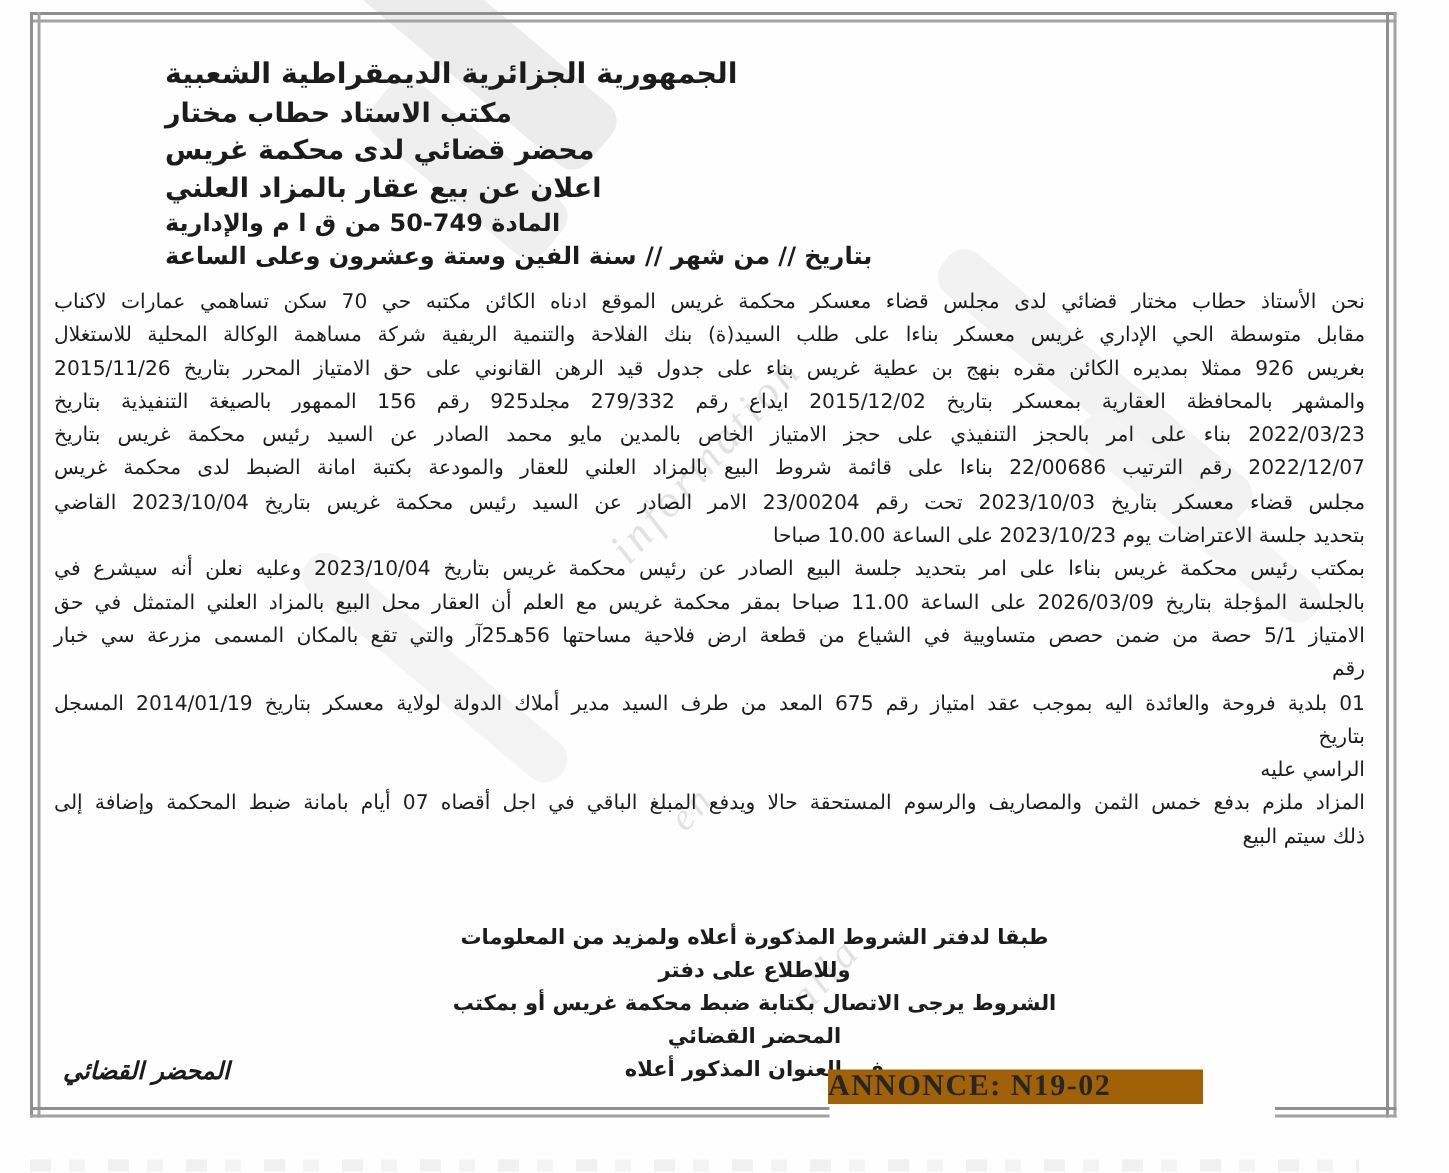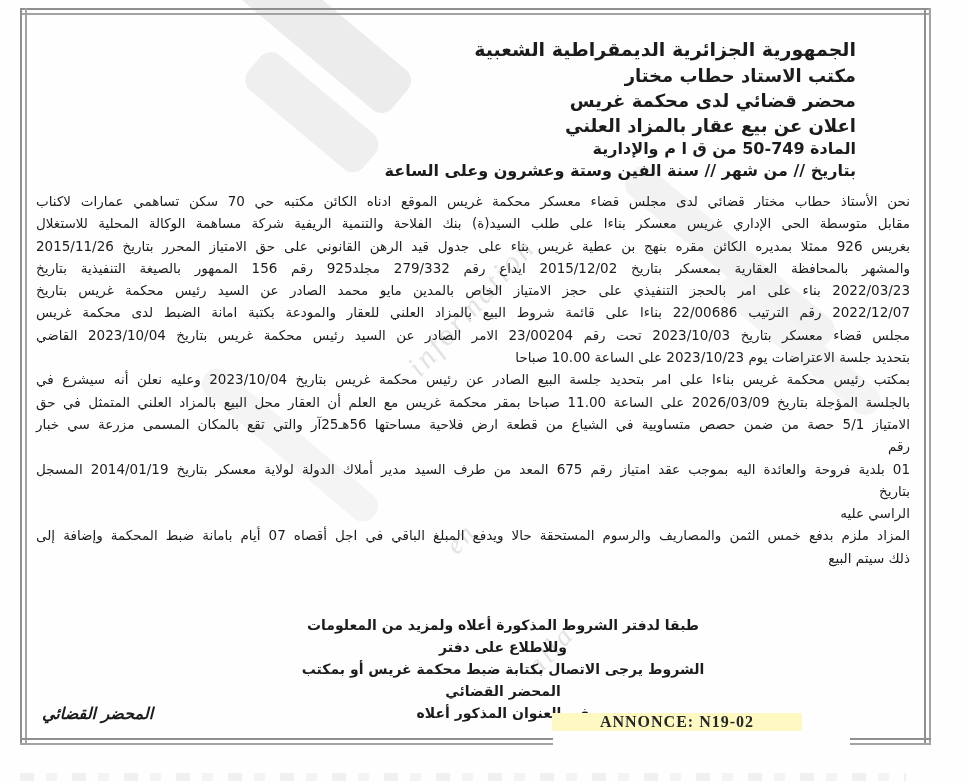--- a/index.html
+++ b/index.html
@@ -17,7 +17,7 @@
   .wm-bar{position:absolute;background:#ececec;border-radius:14px;}
   .wm-text{position:absolute;color:#e2e2e2;font-family:"Liberation Serif",serif;font-style:italic;letter-spacing:3px;white-space:nowrap;}
   
-  .header{position:absolute;top:40px;left:110px;right:110px;text-align:right;direction:rtl;font-weight:700;}
+  .header{position:absolute;top:40px;left:110px;right:110px;text-align:left;direction:rtl;font-weight:700;}
   .h-line{line-height:1.0;}
   .h1{font-size:19px;margin-bottom:8px;}
   .h2{font-size:18px;margin-bottom:7px;}

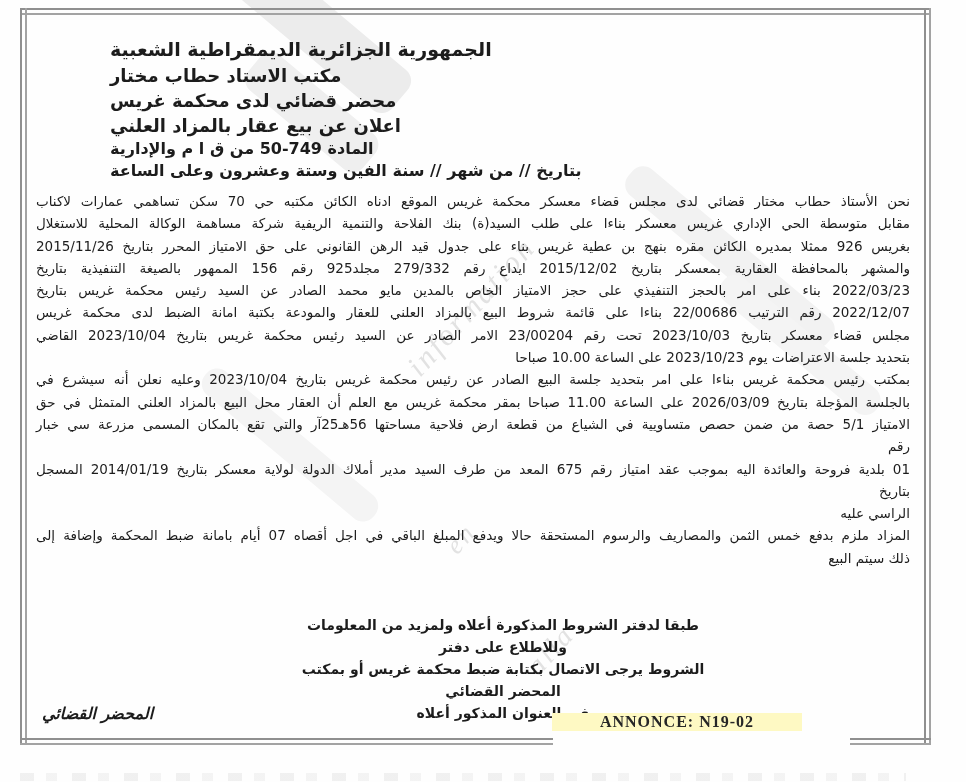--- a/index.html
+++ b/index.html
@@ -36,8 +36,8 @@
   
   .signature{position:absolute;top:672px;left:42px;direction:rtl;font-size:16px;font-weight:700;font-style:italic;margin-top:32px;}
   
-  .annonce{position:absolute;top:713px;left:552px;width:250px;text-align:center;
-    font-family:"Liberation Serif",serif;font-weight:700;font-size:16px;letter-spacing:1px;color:#262626;background:#fef9c3;}
+  .annonce{position:absolute;top:713px;left:552px;width:250px;text-align:left;
+    font-family:"Liberation Serif",serif;font-weight:700;font-size:20px;letter-spacing:1px;color:#262626;background:#a16207;}
   
   .edge-noise{position:absolute;left:20px;right:60px;top:773px;height:8px;
     background:repeating-linear-gradient(90deg,#ededed 0 14px,#fefefe 14px 26px,#f1f1f1 26px 37px,#fefefe 37px 52px);

